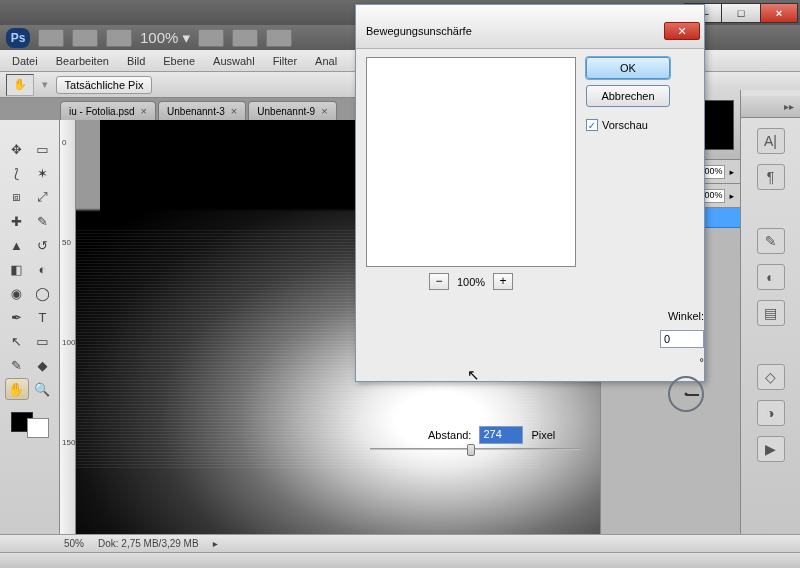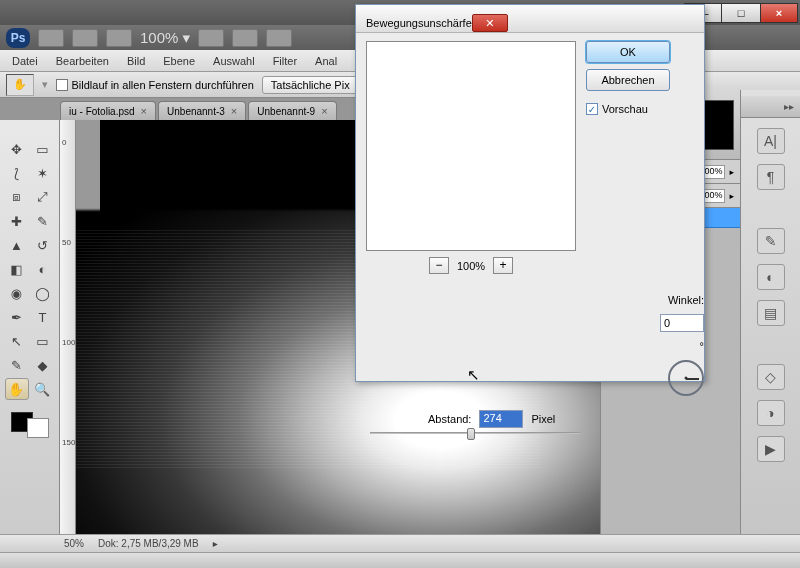--- a/index.html
+++ b/index.html
@@ -69,7 +69,7 @@
 
   
   .dialog { position:absolute; left:355px; top:4px; width:350px; height:378px; background:#ececec; border:1px solid #7a94b3; box-shadow:2px 2px 6px rgba(0,0,0,.3); font-size:11px; }
-  .dlg-title { height:28px; background:linear-gradient(#fcfcfc,#dedede); border-bottom:1px solid #b3b3b3; display:flex; align-items:center; padding:9px 4px 0 10px; }
+  .dlg-title { height:44px; background:linear-gradient(#fcfcfc,#dedede); border-bottom:1px solid #b3b3b3; display:flex; align-items:center; justify-content:space-between; padding:9px 4px 0 10px; }
   .dlg-close { width:36px; height:18px; background:linear-gradient(#e26a5f,#c12f20); border:1px solid #8b1f14; color:#fff; font-size:11px; display:flex; align-items:center; justify-content:center; border-radius:2px; cursor:pointer; }
   .dlg-body { display:flex; padding:8px 10px; gap:10px; }
   .preview { width:210px; height:210px; background:#fff; border:1px solid #888; }

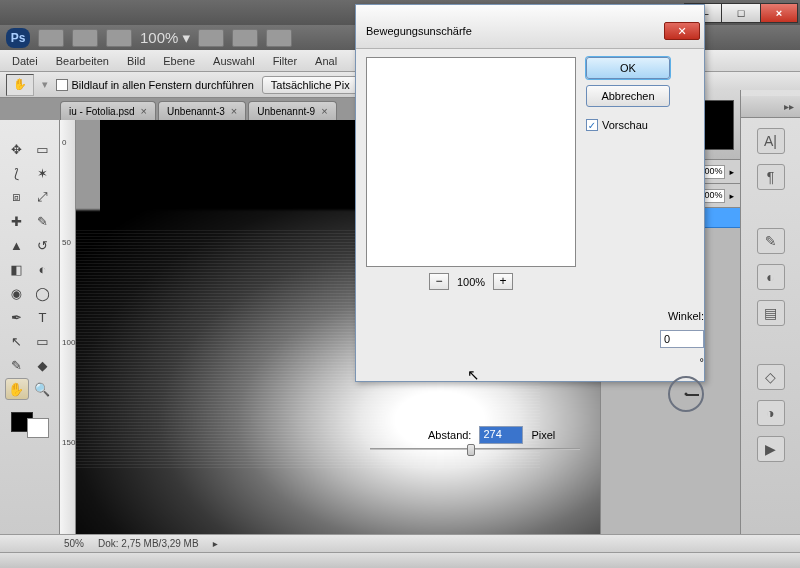--- a/index.html
+++ b/index.html
@@ -127,10 +127,6 @@
 <div class="opts-bar">
   <div class="hand-ico">✋</div>
   <span style="color:#888">▾</span>
-  <div style="display:flex;align-items:center;gap:4px;">
-    <div class="chk"></div>
-    <span>Bildlauf in allen Fenstern durchführen</span>
-  </div>
   <button class="opt-btn">Tatsächliche Pix</button>
 </div>
 

